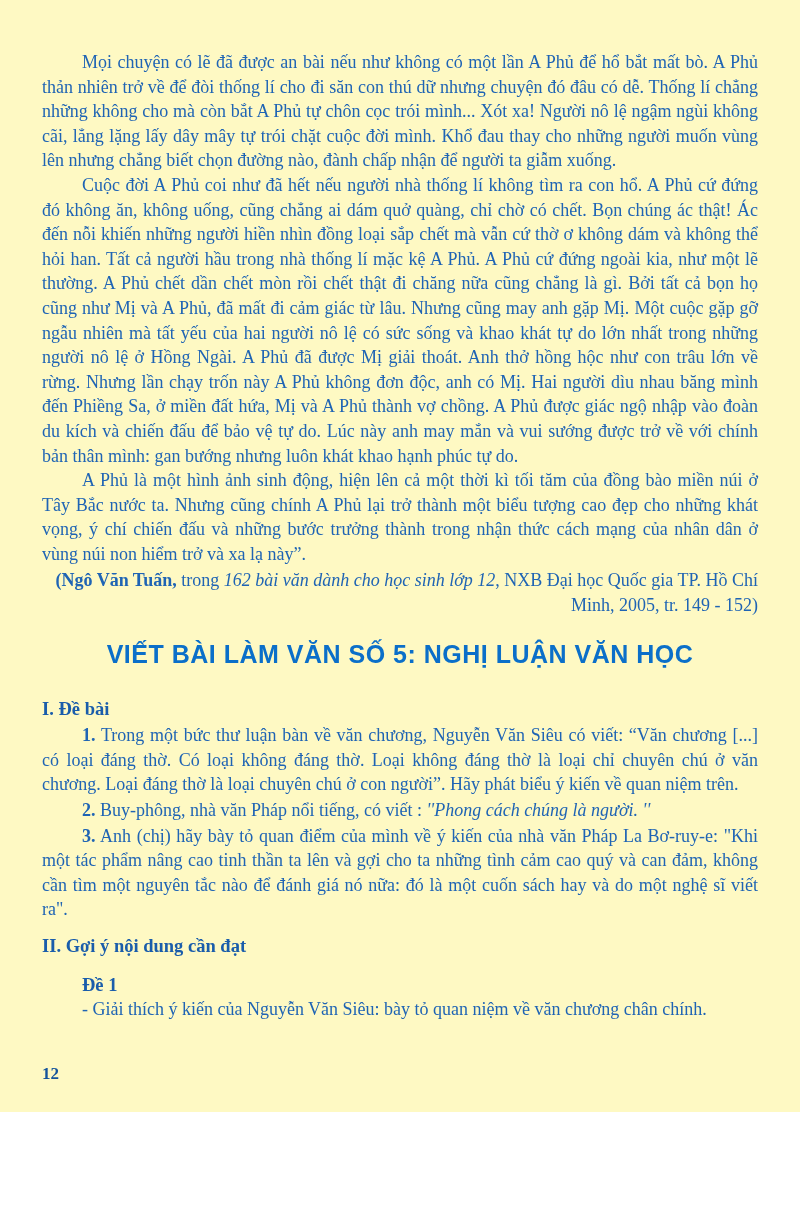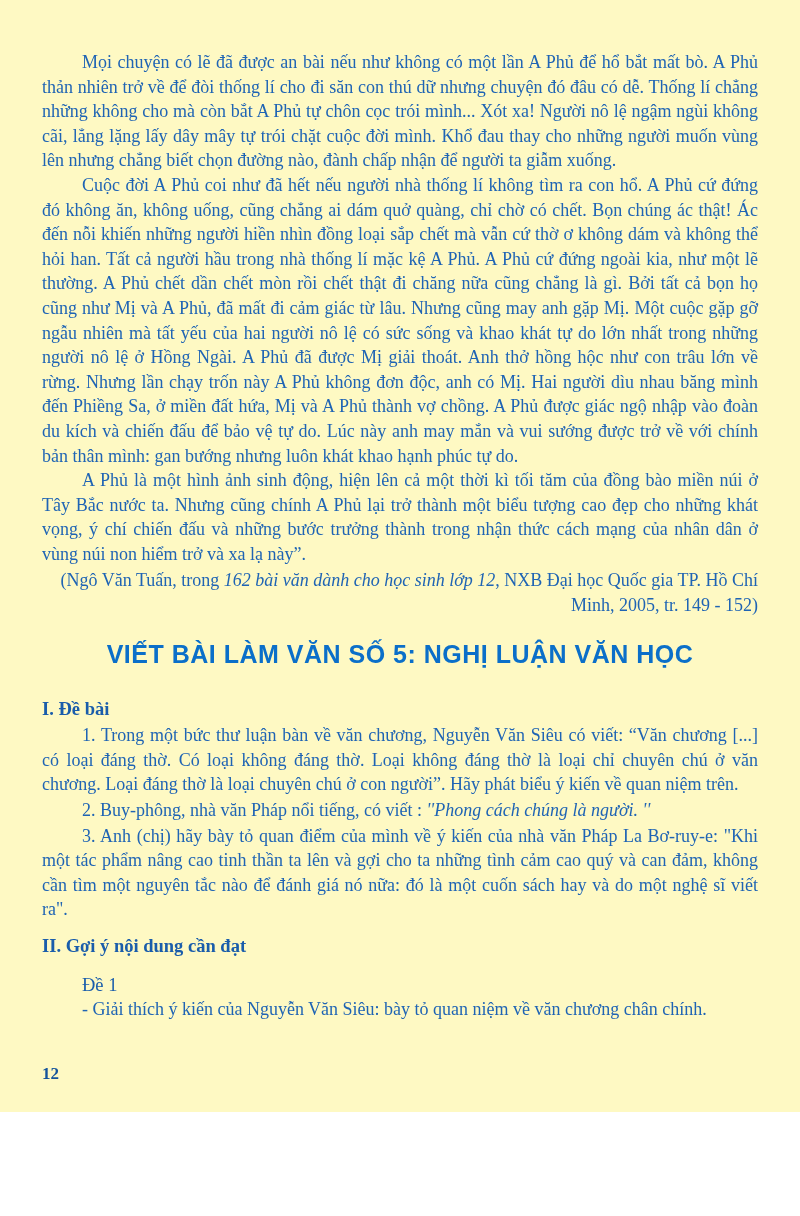--- a/index.html
+++ b/index.html
@@ -26,7 +26,7 @@
     text-align: justify;
     text-indent: 40px;
   }
-  .bold { font-weight: normal; }
+  .bold { font-weight: bold; }
   .italic { font-style: italic; }
   .attribution {
     margin: 2px 0 0 0;

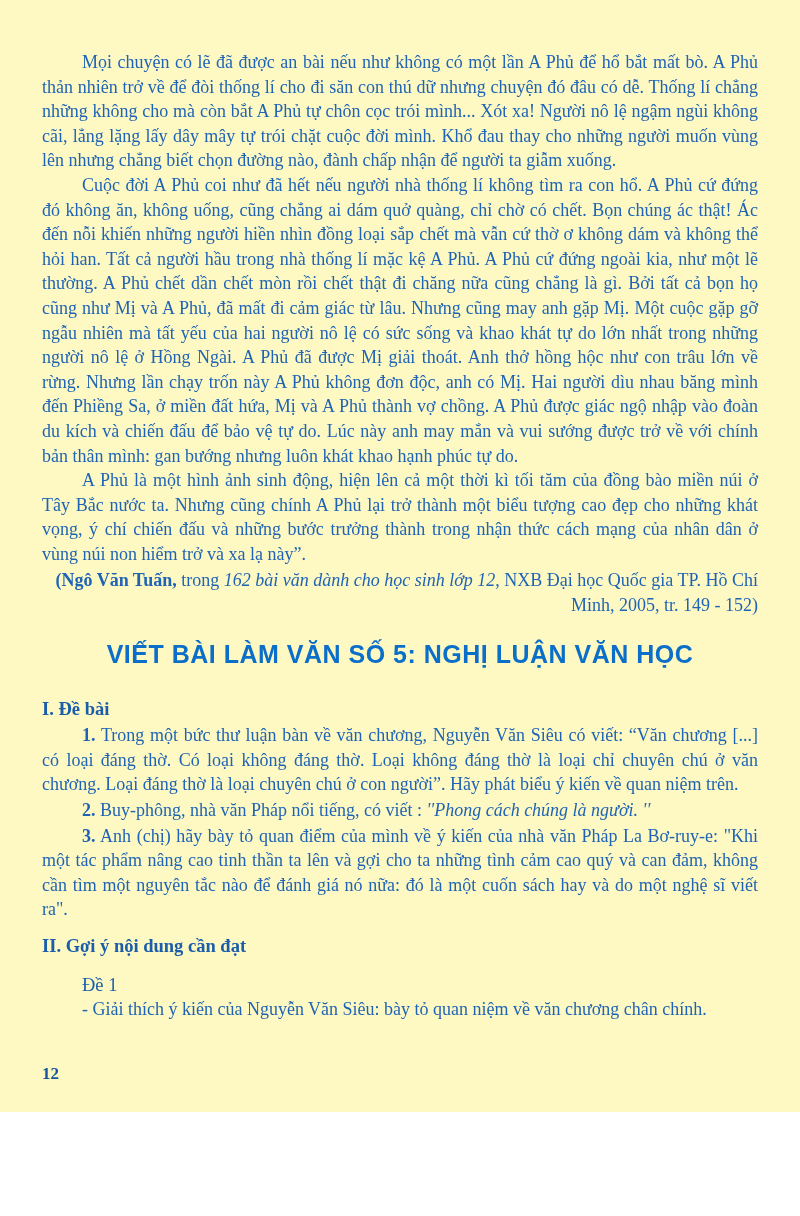--- a/index.html
+++ b/index.html
@@ -55,7 +55,7 @@
     margin: 14px 0 0 0;
     font-size: 18.5px;
     line-height: 24.6px;
-    font-weight: normal;
+    font-weight: bold;
     text-indent: 40px;
     color: #1a5dab;
   }

